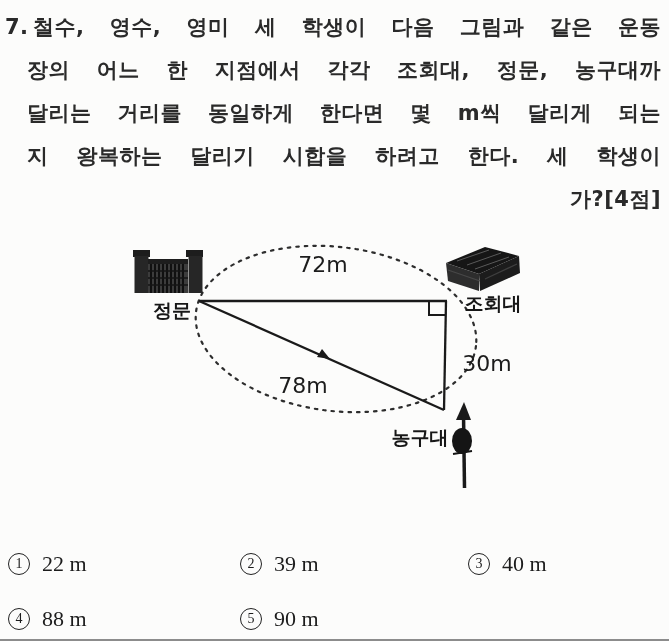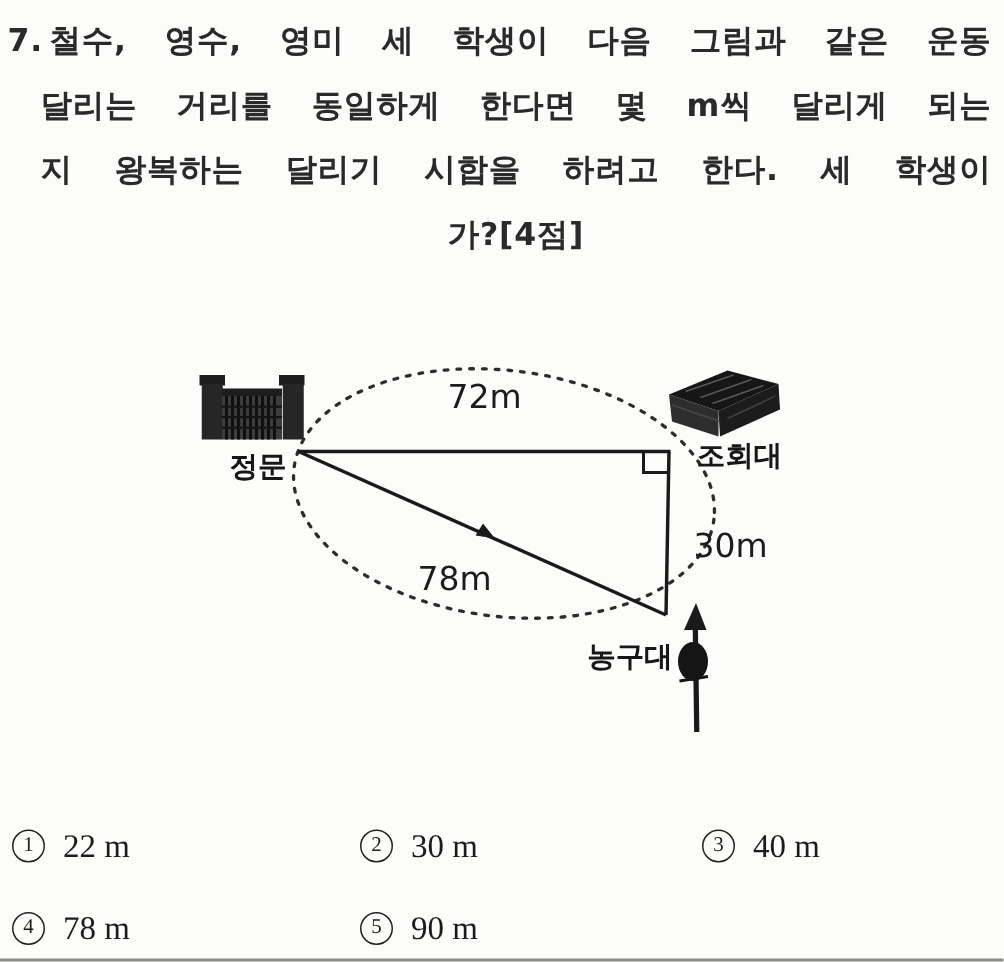--- a/index.html
+++ b/index.html
@@ -52,6 +52,7 @@
     <span class="q-num">7.</span>
     <span class="q-fill">철수, 영수, 영미 세 학생이 다음 그림과 같은 운동</span>
   </div>
+  <div class="q-line q-cont">장의 어느 한 지점에서 각각 조회대, 정문, 농구대까</div>
   <div class="q-line q-cont">달리는 거리를 동일하게 한다면 몇 m씩 달리게 되는</div>
   <div class="q-line q-cont">지 왕복하는 달리기 시합을 하려고 한다. 세 학생이</div>
   <div class="q-line q-last">가?[4점]</div>

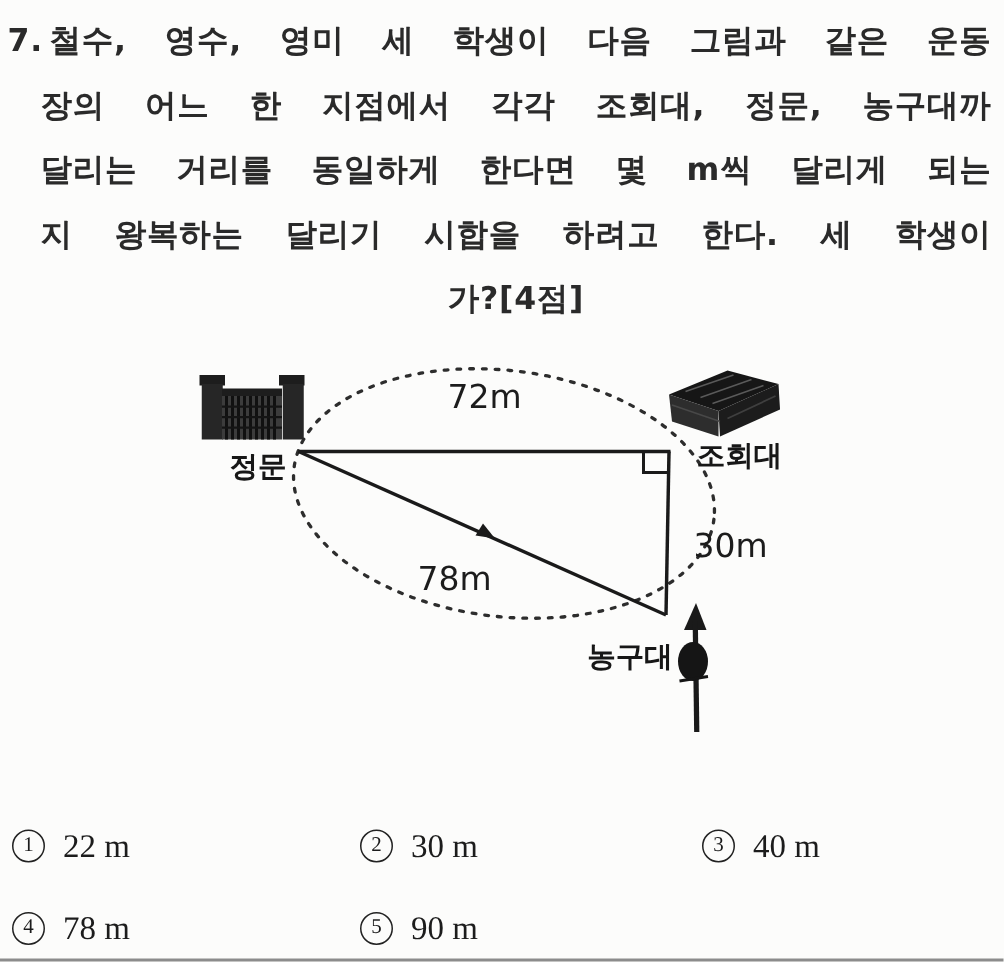--- a/index.html
+++ b/index.html
@@ -19,7 +19,7 @@
   .q-num{width:28px;flex:0 0 auto;}
   .q-fill{flex:1 1 auto;text-align:justify;text-align-last:justify;}
   .q-cont{padding-left:22px;text-align:justify;text-align-last:justify;}
-  .q-last{padding-left:22px;text-align:center;}
+  .q-last{padding-left:22px;text-align:right;}
   
   .diagram{position:absolute;left:0;top:228px;width:669px;height:282px;}
   

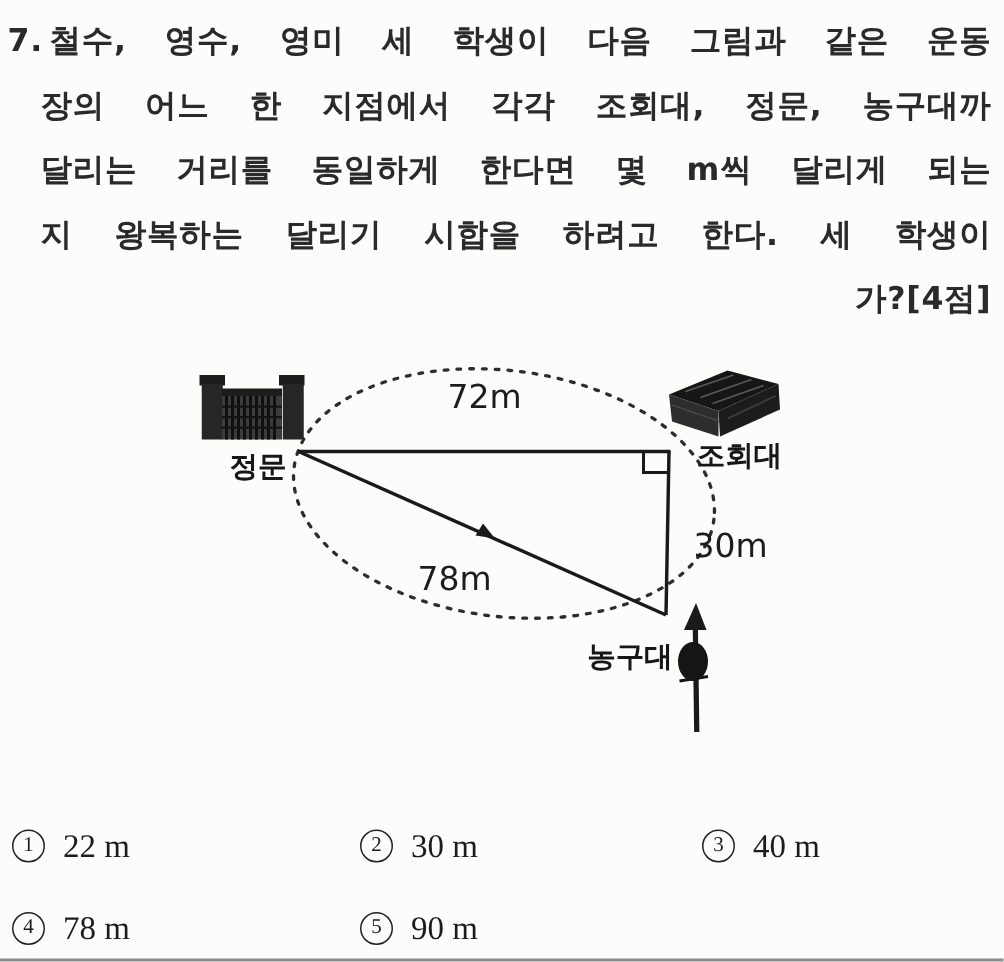--- a/index.html
+++ b/index.html
@@ -136,7 +136,7 @@
 </div>
 <div class="choice pos-2">
   <span class="c-mark">2</span>
-  <span>30 m</span>
+  <span>39 m</span>
 </div>
 <div class="choice pos-3">
   <span class="c-mark">3</span>

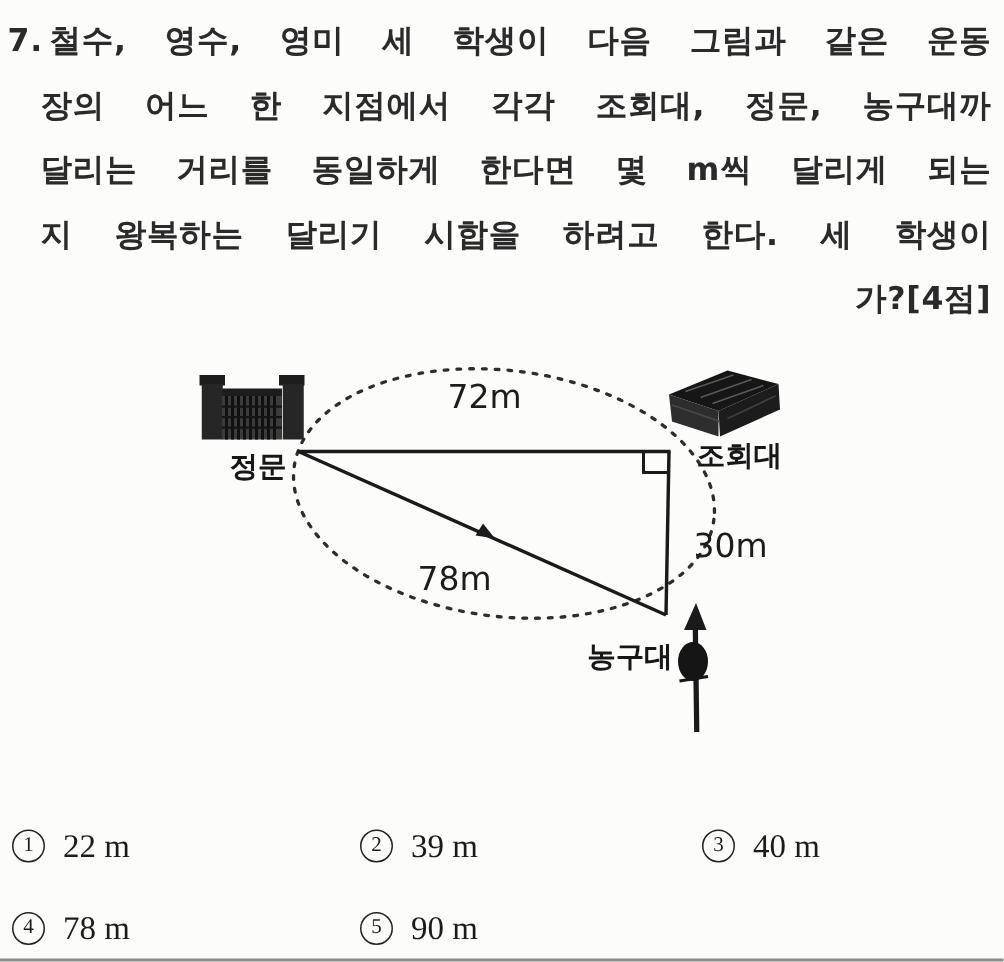--- a/index.html
+++ b/index.html
@@ -144,7 +144,7 @@
 </div>
 <div class="choice pos-4">
   <span class="c-mark">4</span>
-  <span>78 m</span>
+  <span>88 m</span>
 </div>
 <div class="choice pos-5">
   <span class="c-mark">5</span>

